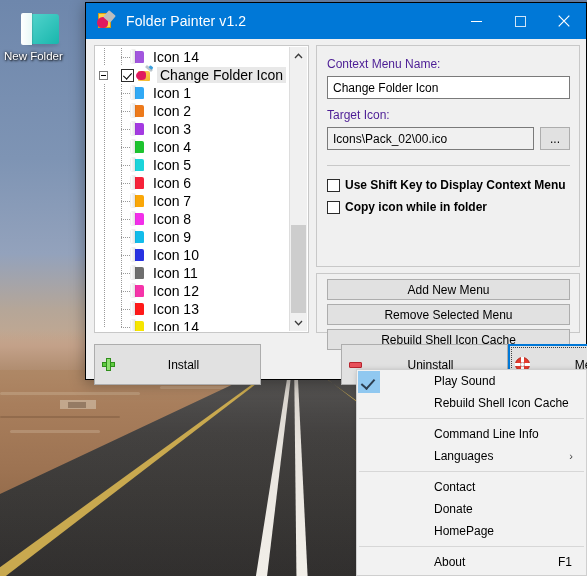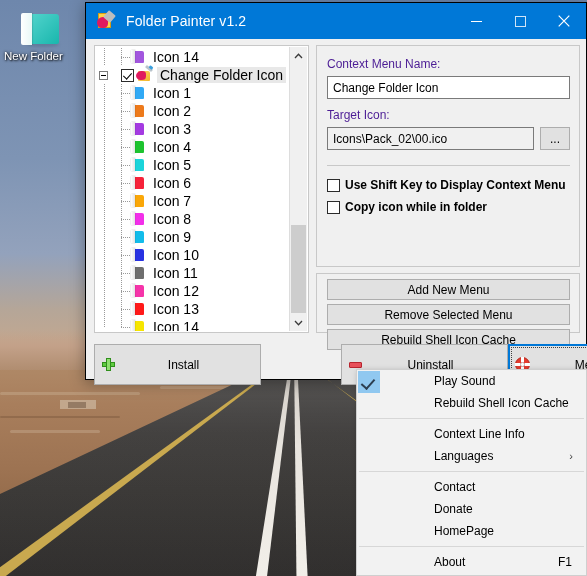--- a/index.html
+++ b/index.html
@@ -555,7 +555,7 @@
     </div>
     <div class="msep"></div>
     <div class="mi">
-      <span class="mtext">Context Line Info</span>
+      <span class="mtext">Command Line Info</span>
     </div>
     <div class="mi">
       <span class="mtext">Languages</span>

